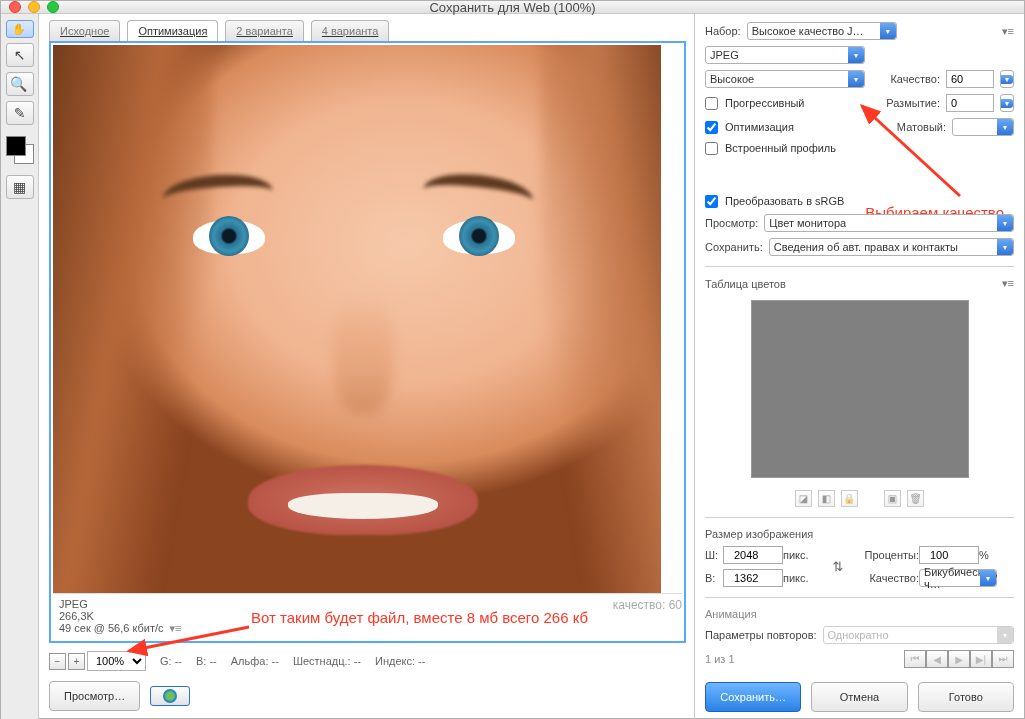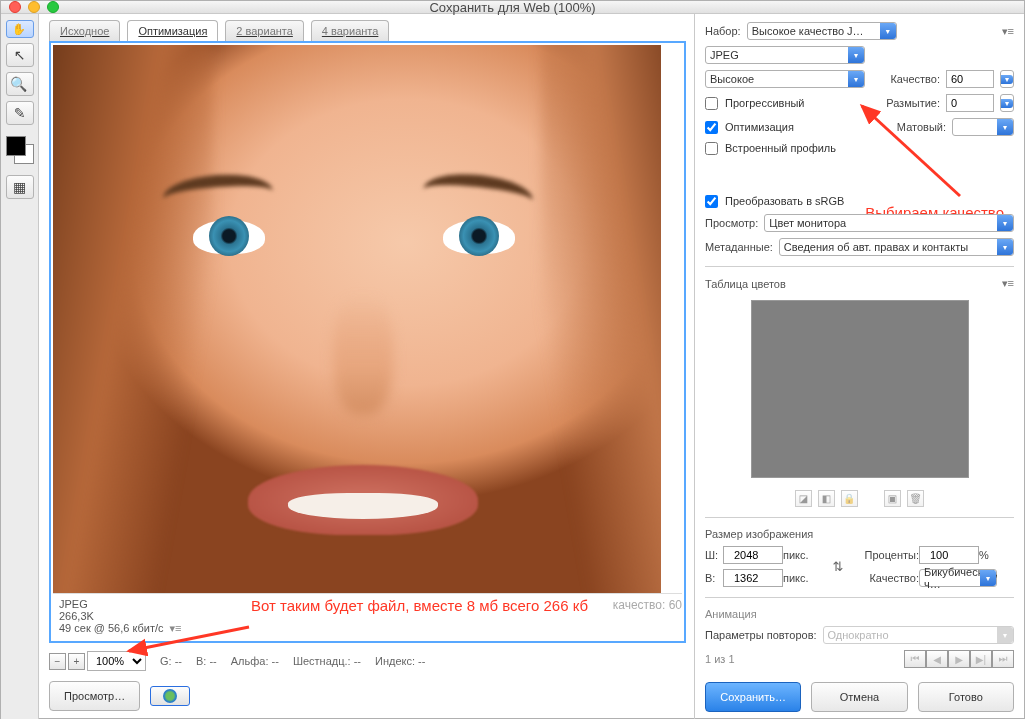--- a/index.html
+++ b/index.html
@@ -264,7 +264,7 @@
           </div>
       </div>
       <div class="row">
-        <span class="lbl">Метаданные:</span>
+        <span class="lbl">Сохранить:</span>
         <div class="sel" style="flex:1">
             <span>Сведения об авт. правах и контакты</span>
             <span class="caret">▾</span>

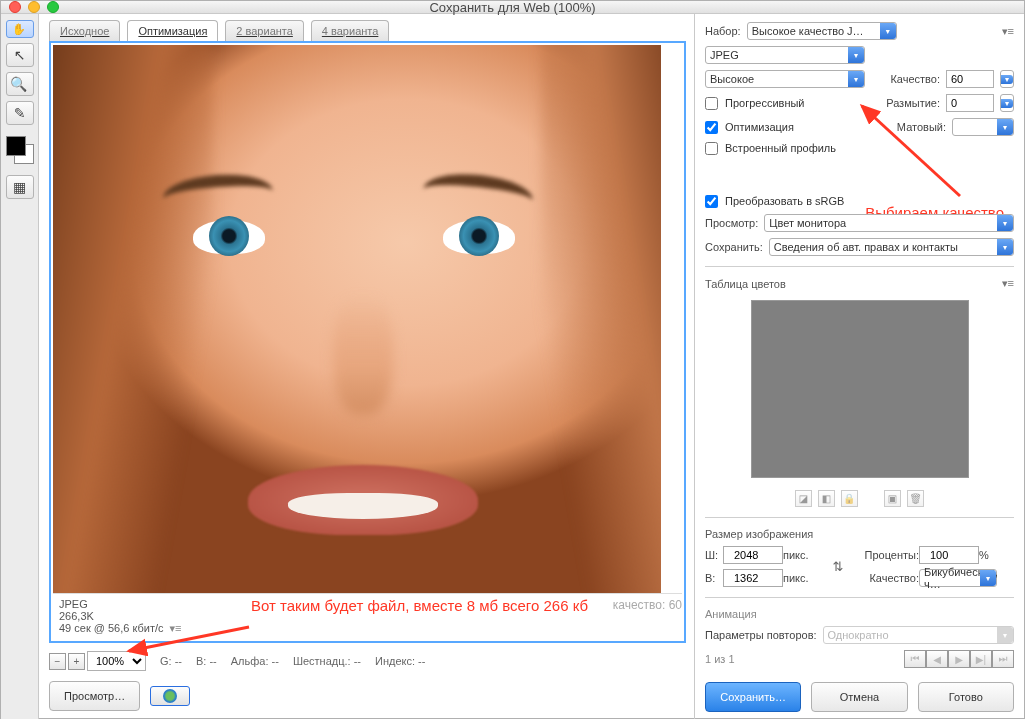--- a/index.html
+++ b/index.html
@@ -146,7 +146,7 @@
           <div class="quality-line">качество: 60</div>
         </div>
 
-        <div class="annot" style="left:200px; top:554px;">Вот таким будет файл, вместе 8 мб всего 266 кб</div>
+        <div class="annot" style="left:200px; top:566px;">Вот таким будет файл, вместе 8 мб всего 266 кб</div>
         <svg class="arrow-red" style="left:68px; top:578px;" width="140" height="40">
           <defs>
               <marker id="ah1" markerWidth="8" markerHeight="8" refX="6" refY="3" orient="auto">

